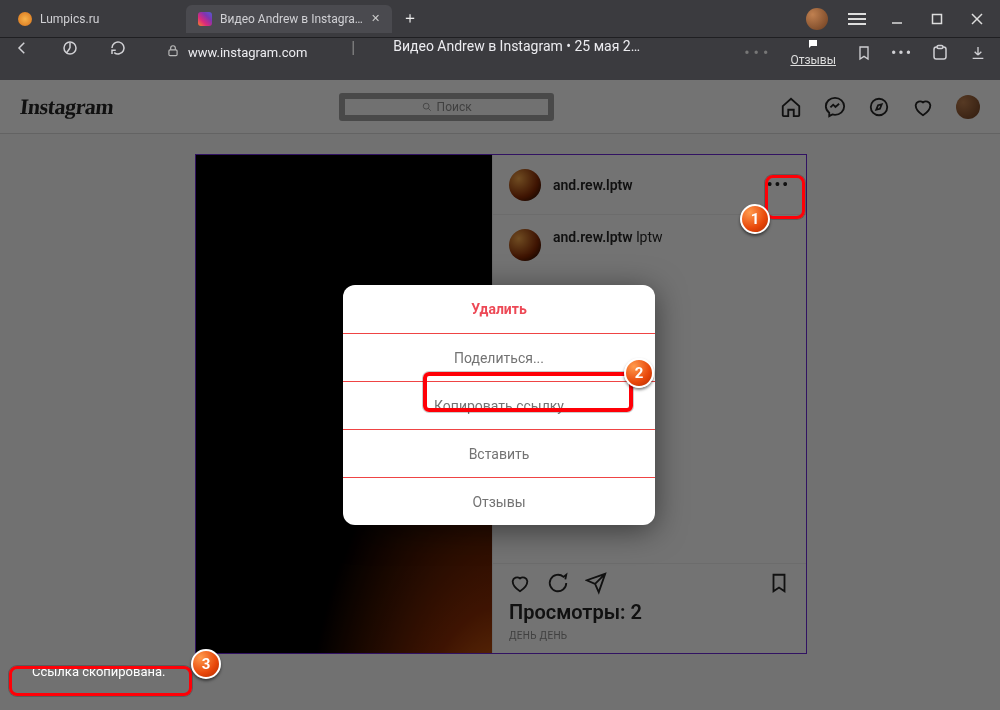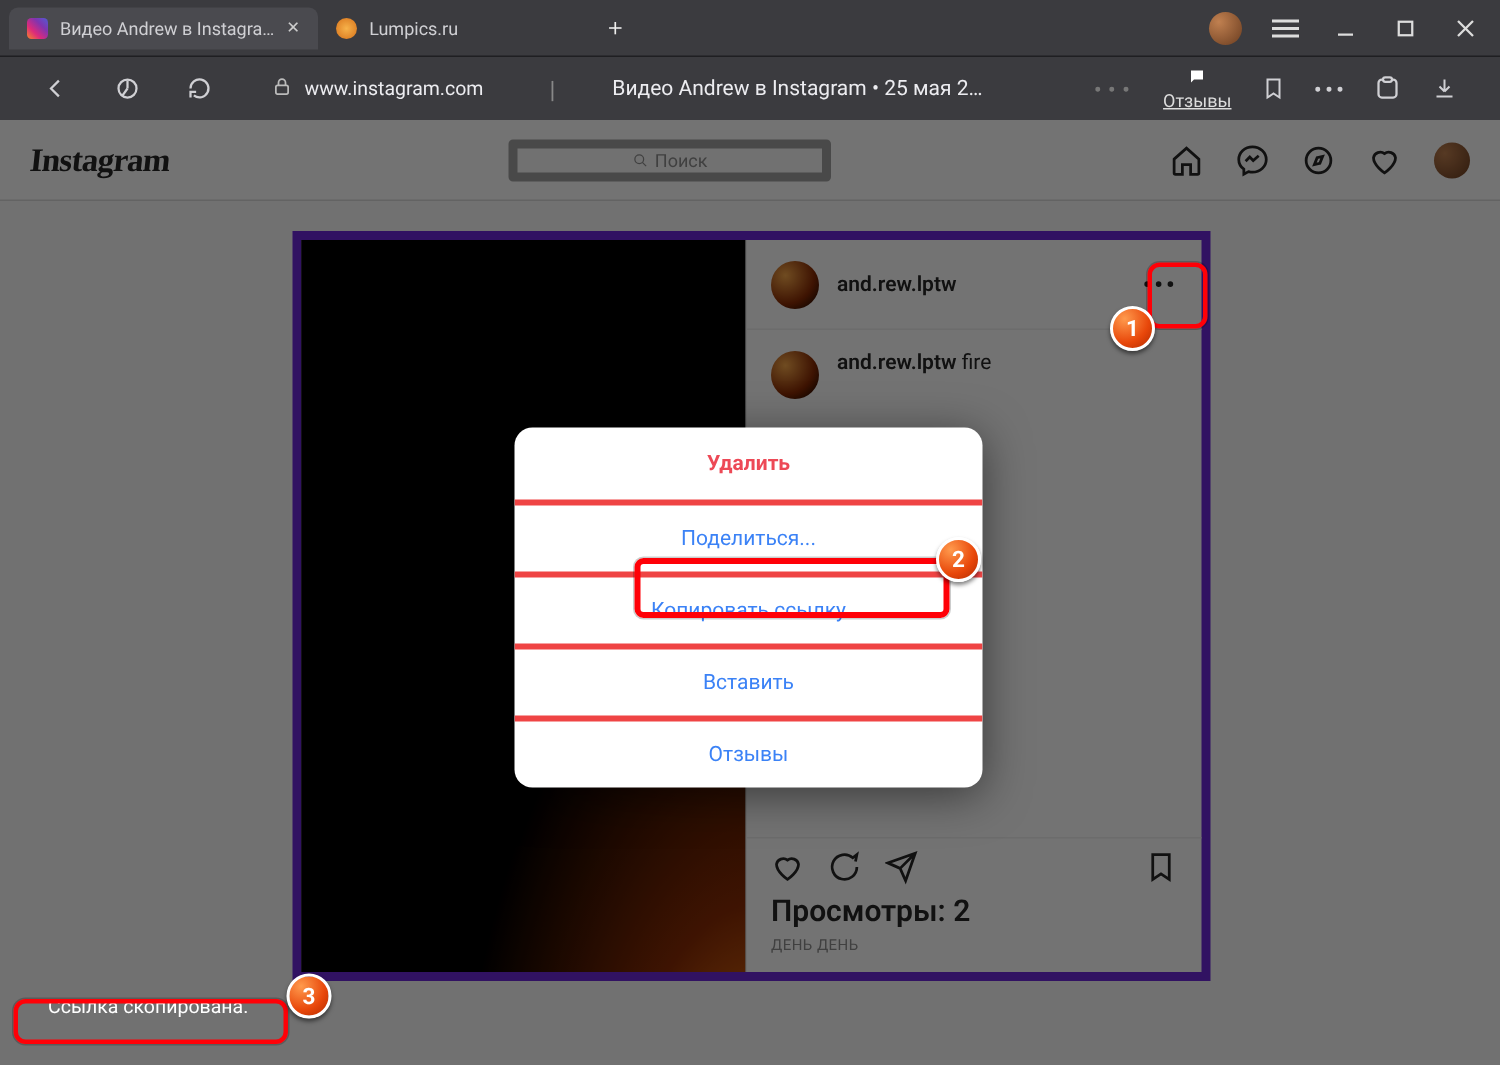--- a/index.html
+++ b/index.html
@@ -220,14 +220,14 @@
 
 <div class="browser-top">
   <div class="tab-strip">
+    <div class="tab">
+      <span class="favicon" style="background:radial-gradient(circle,#f7b24a,#d6711a);border-radius:50%;"></span>
+      <span>Lumpics.ru</span>
+    </div>
     <div class="tab active">
       <span class="favicon" style="background:linear-gradient(45deg,#f58529,#dd2a7b,#8134af,#515bd4);"></span>
       <span>Видео Andrew в Instagra…</span>
       <span class="close-x">✕</span>
-    </div>
-    <div class="tab">
-      <span class="favicon" style="background:radial-gradient(circle,#f7b24a,#d6711a);border-radius:50%;"></span>
-      <span>Lumpics.ru</span>
     </div>
     <div class="new-tab-btn">＋</div>
 

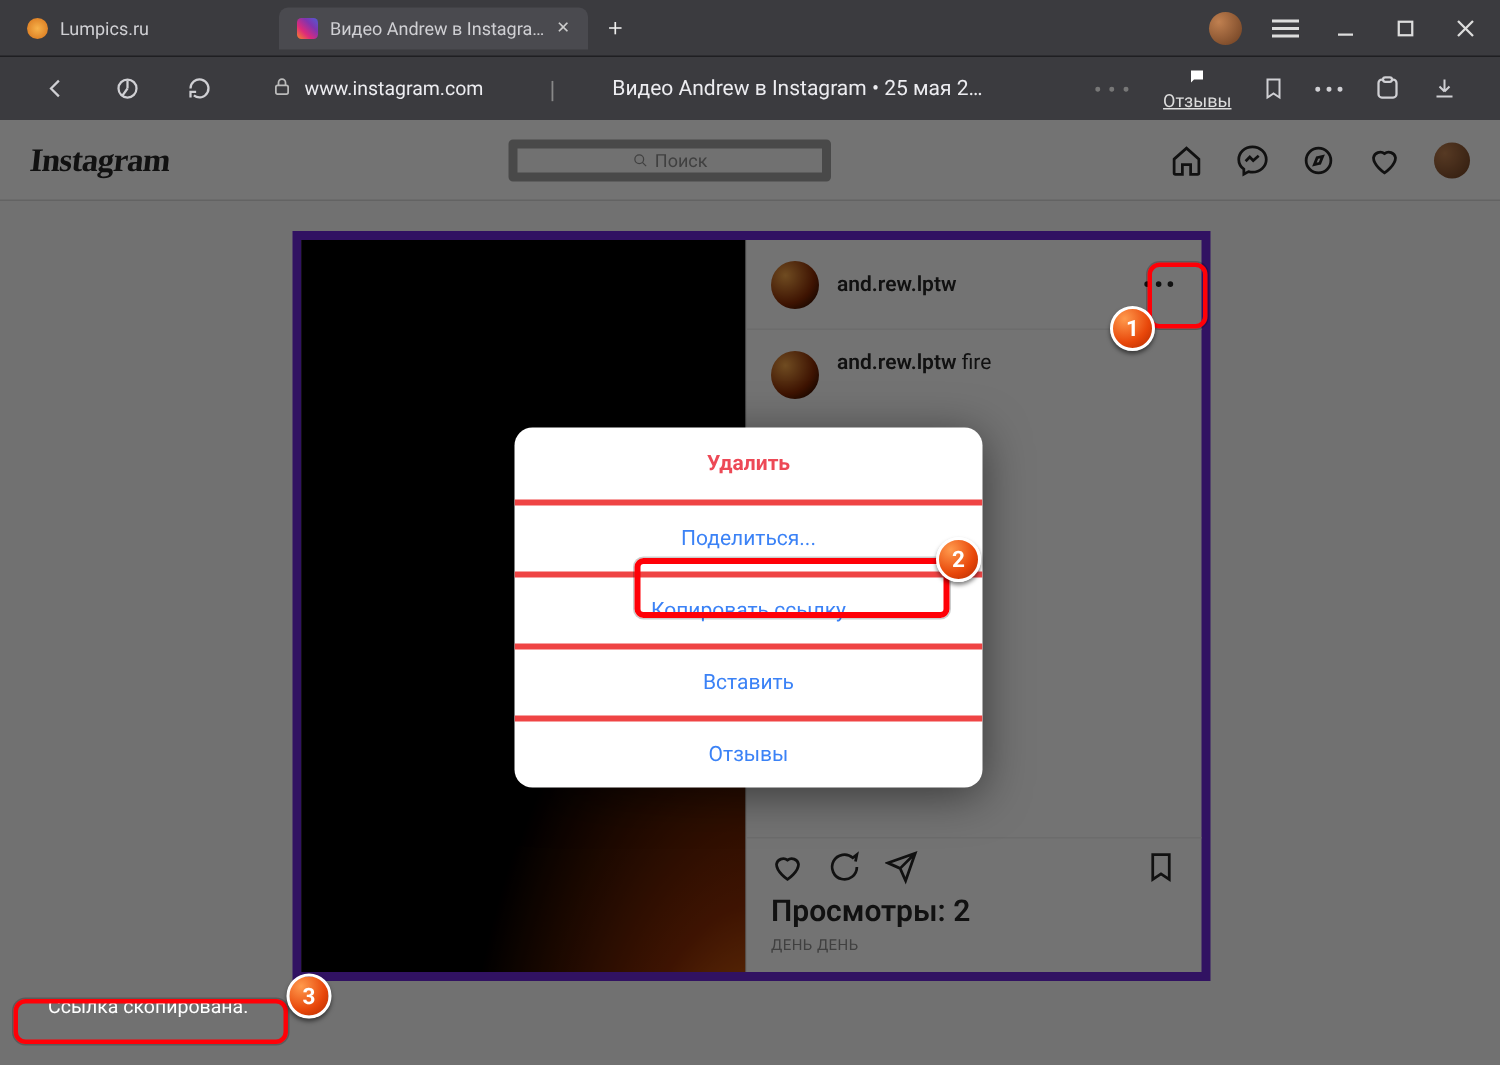--- a/index.html
+++ b/index.html
@@ -52,9 +52,9 @@
 
   .nav-bar {
     display: flex;
-    align-items: center;
+    align-items: flex-start;
     height: 42px;
-    padding: 0 27px;
+    padding: 0 12px;
     gap: 28px;
     background: #3b3b3f;
   }

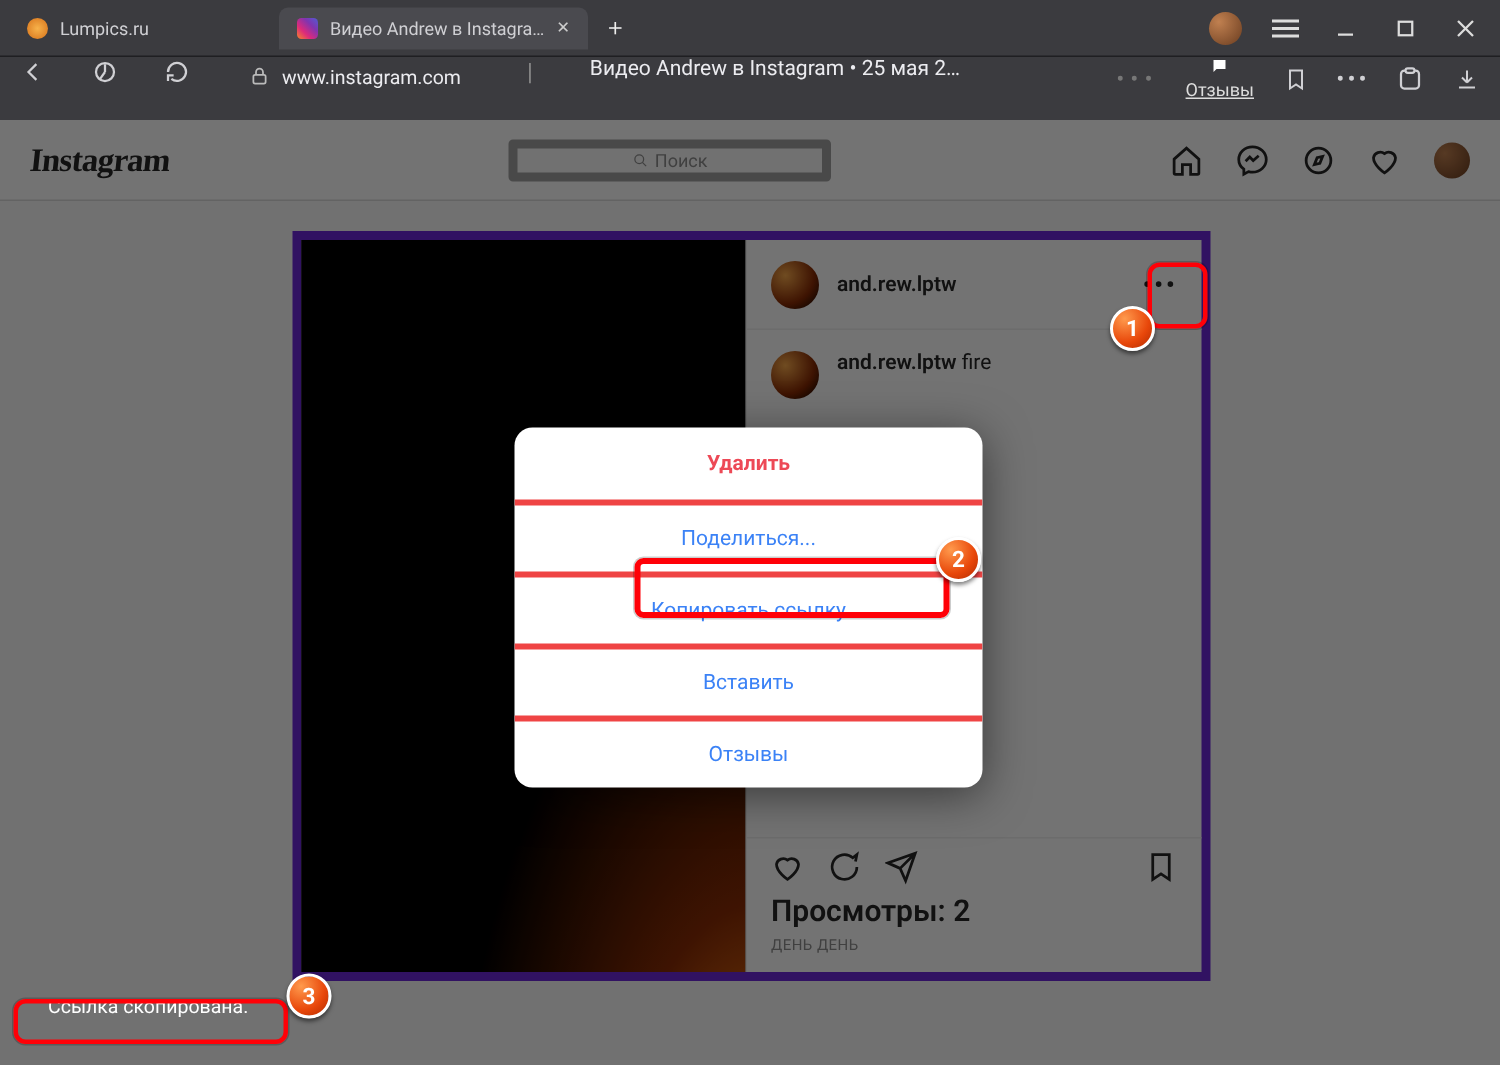--- a/index.html
+++ b/index.html
@@ -115,7 +115,7 @@
     width: 612px;
     height: 500px;
     background: #fff;
-    border: 6px solid #6d28d9;
+    border: 1px solid #6d28d9;
     display: flex;
   }
   .post-media {

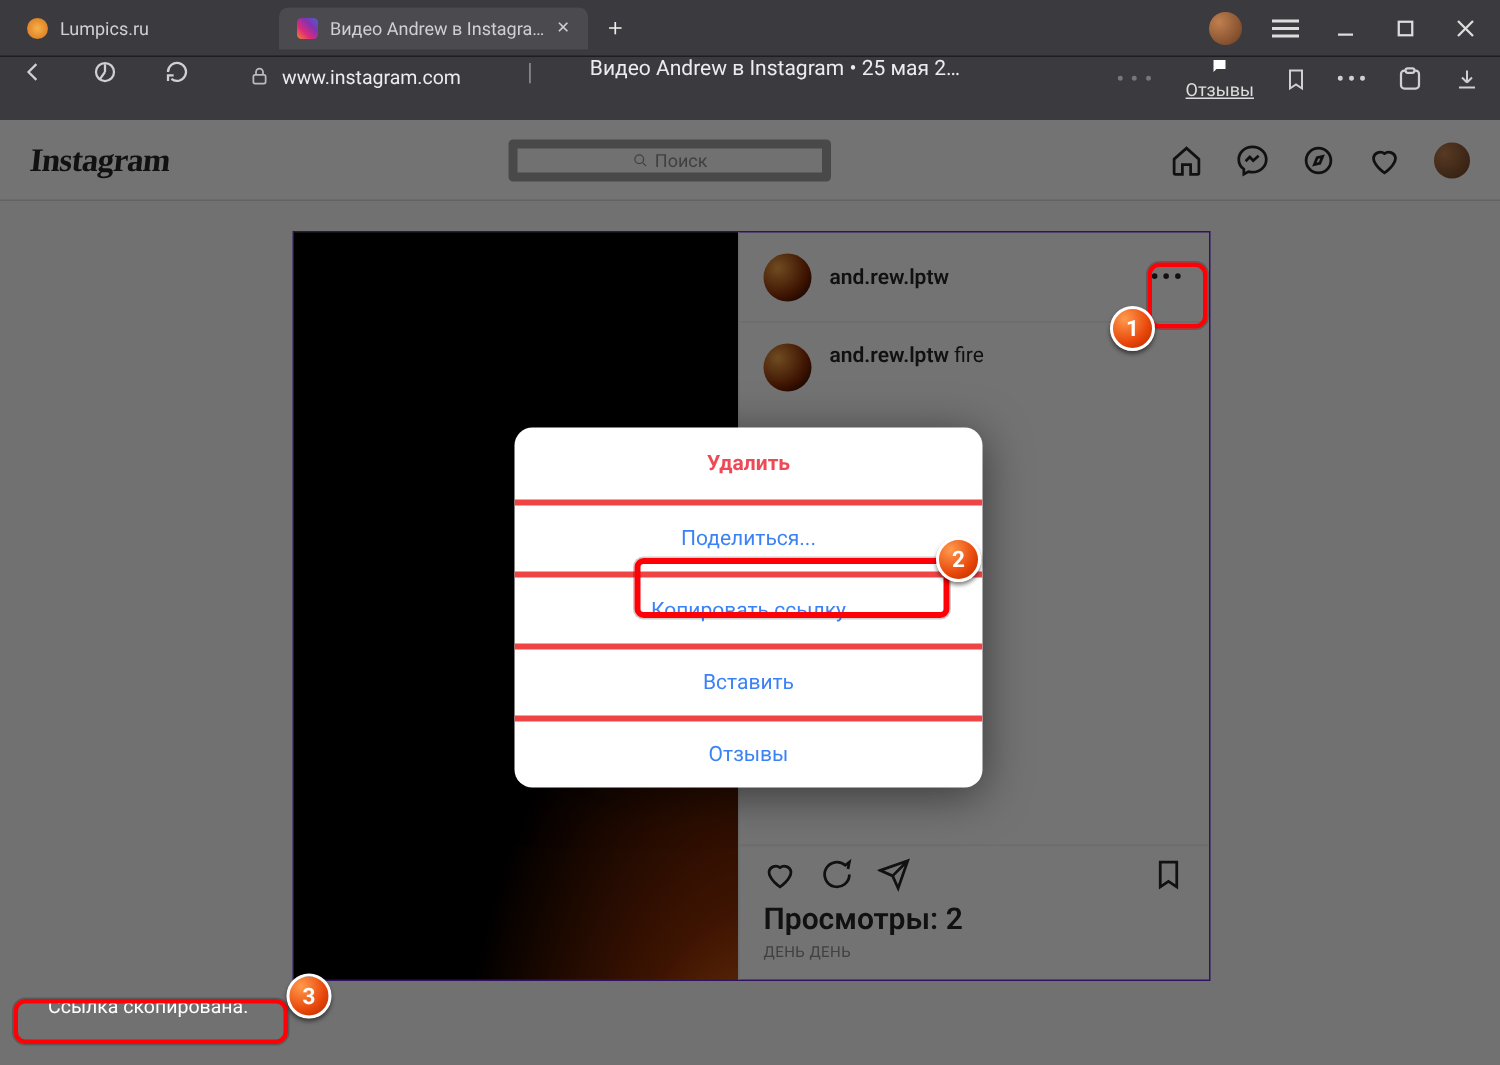--- a/index.html
+++ b/index.html
@@ -368,7 +368,7 @@
       <div class="post-comments">
         <div class="comment">
           <div class="avatar-sm"></div>
-          <div class="text"><b>and.rew.lptw</b> <span>fire</span></div>
+          <div class="text"><b>and.rew.lptw</b> <span>lptw</span></div>
         </div>
       </div>
       <div class="post-actions">

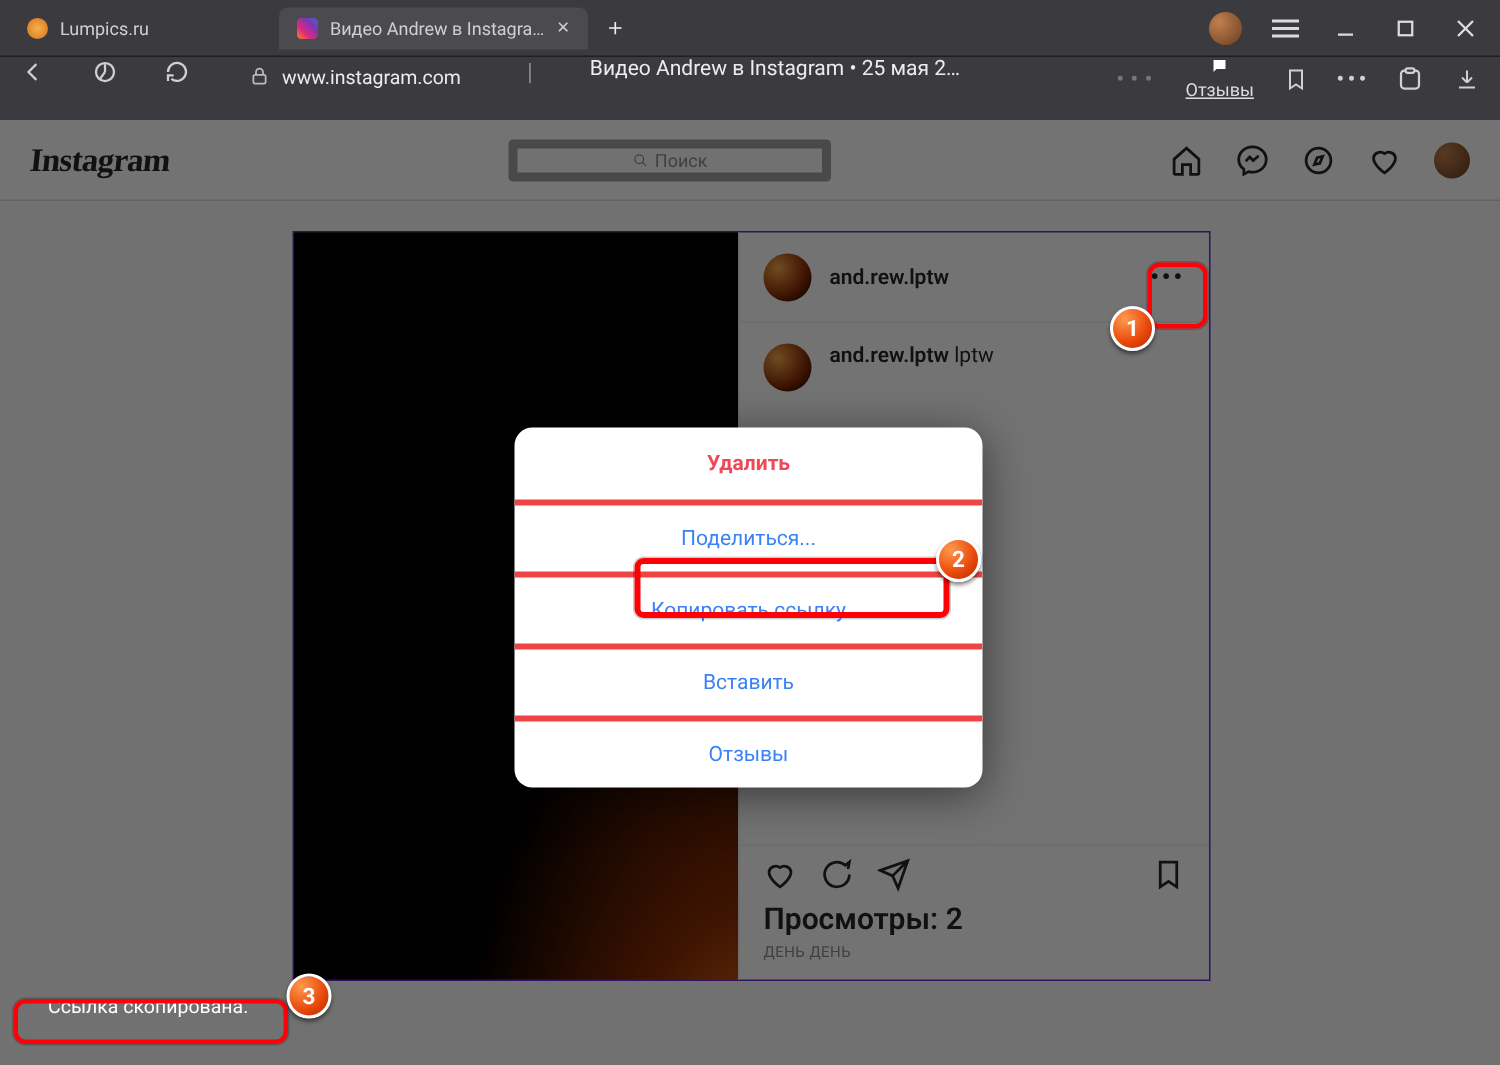--- a/index.html
+++ b/index.html
@@ -173,8 +173,8 @@
   .modal .opt {
     height:48px;
     display:flex; align-items:center; justify-content:center;
-    font-size:14px; color:#3b82f6;
-    border-top:4px solid #ef4444;
+    font-size:14px; color:#737373;
+    border-top:1px solid #ef4444;
   }
   .modal .opt:first-child { border-top:none; }
   .modal .opt.delete { color:#ed4956; font-weight:700; }

